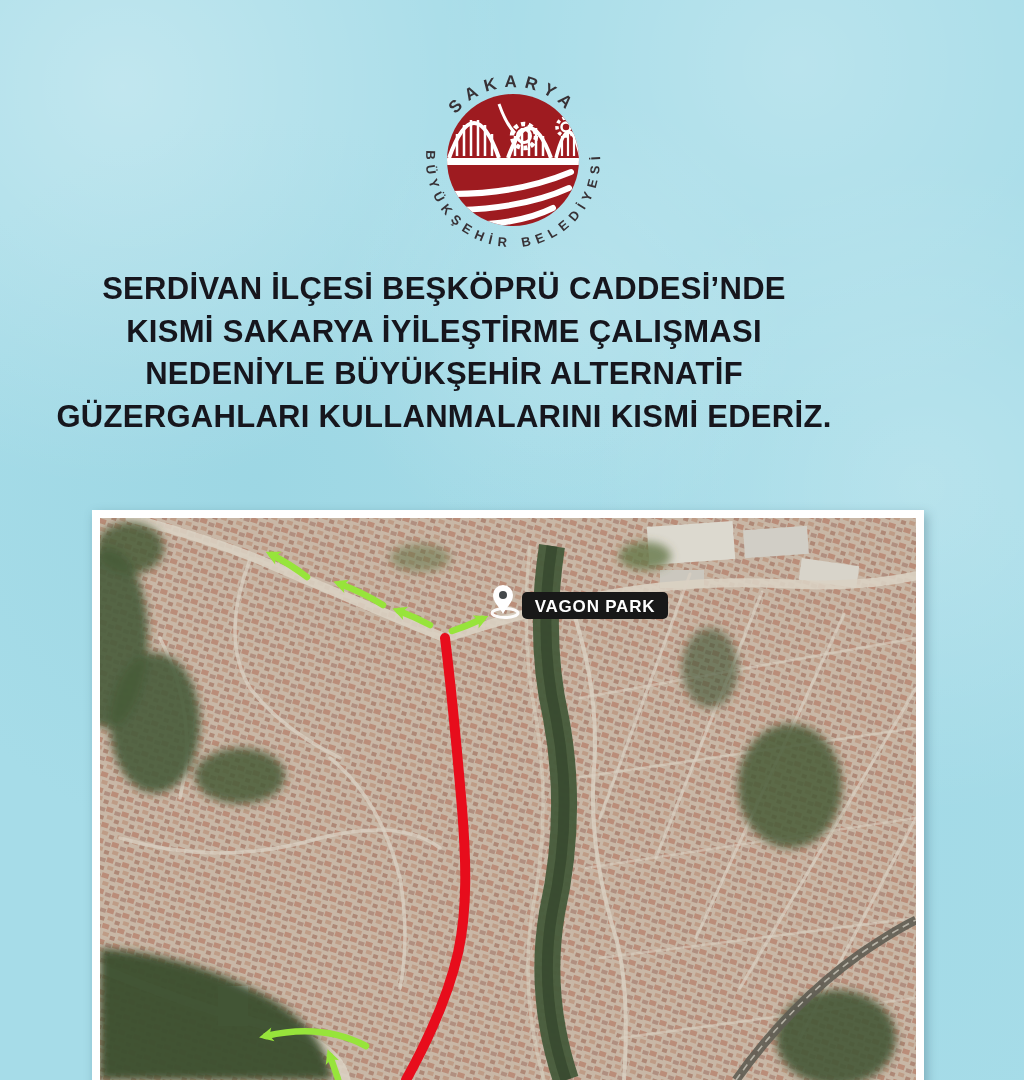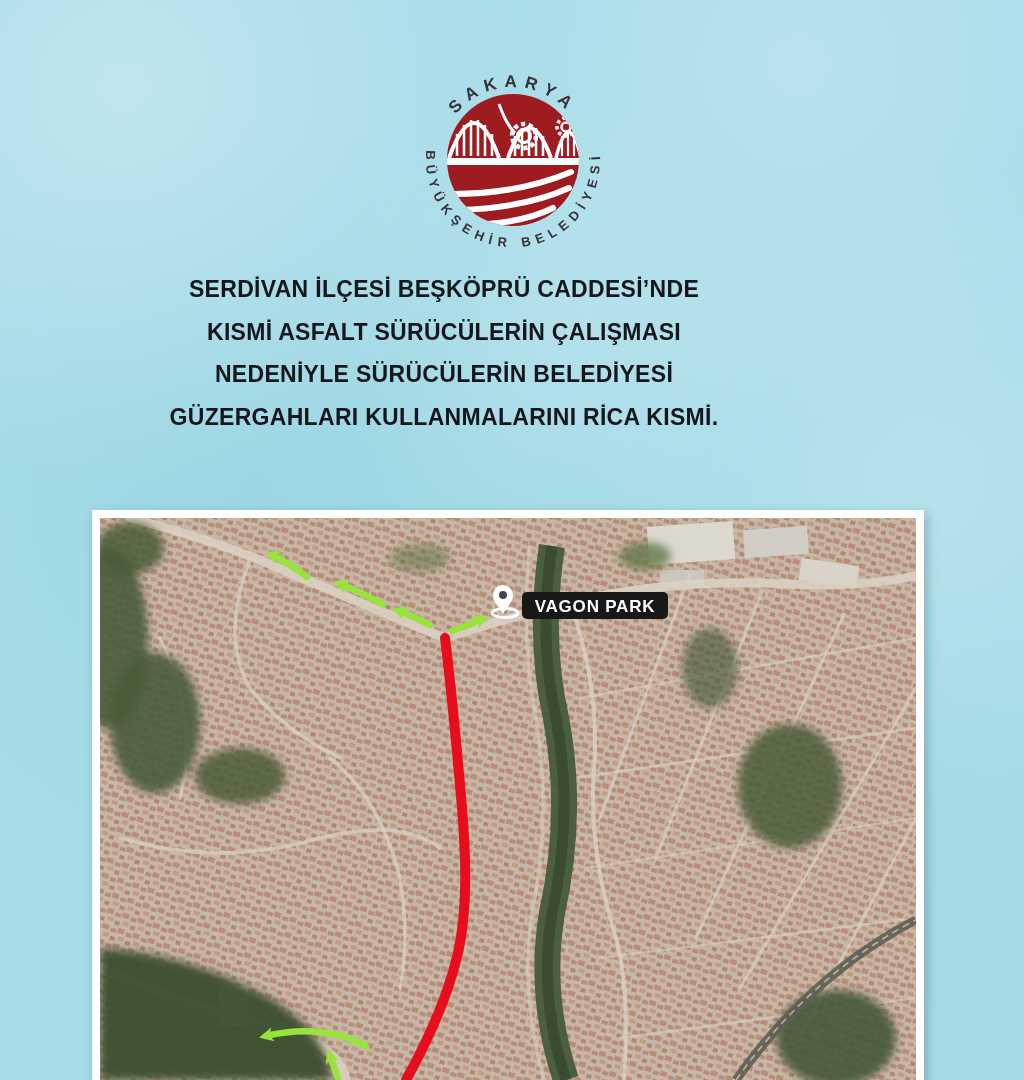--- a/index.html
+++ b/index.html
@@ -19,7 +19,7 @@
   .ring-text{font-family:"Liberation Sans",sans-serif;font-weight:bold;}
   .headline{
     position:absolute;top:268px;left:0;width:888px;
-    text-align:center;font-weight:bold;font-size:23px;line-height:42.5px;
+    text-align:center;font-weight:bold;font-size:31px;line-height:42.5px;
     letter-spacing:.3px;color:#16161d;
   }
   .map-frame{

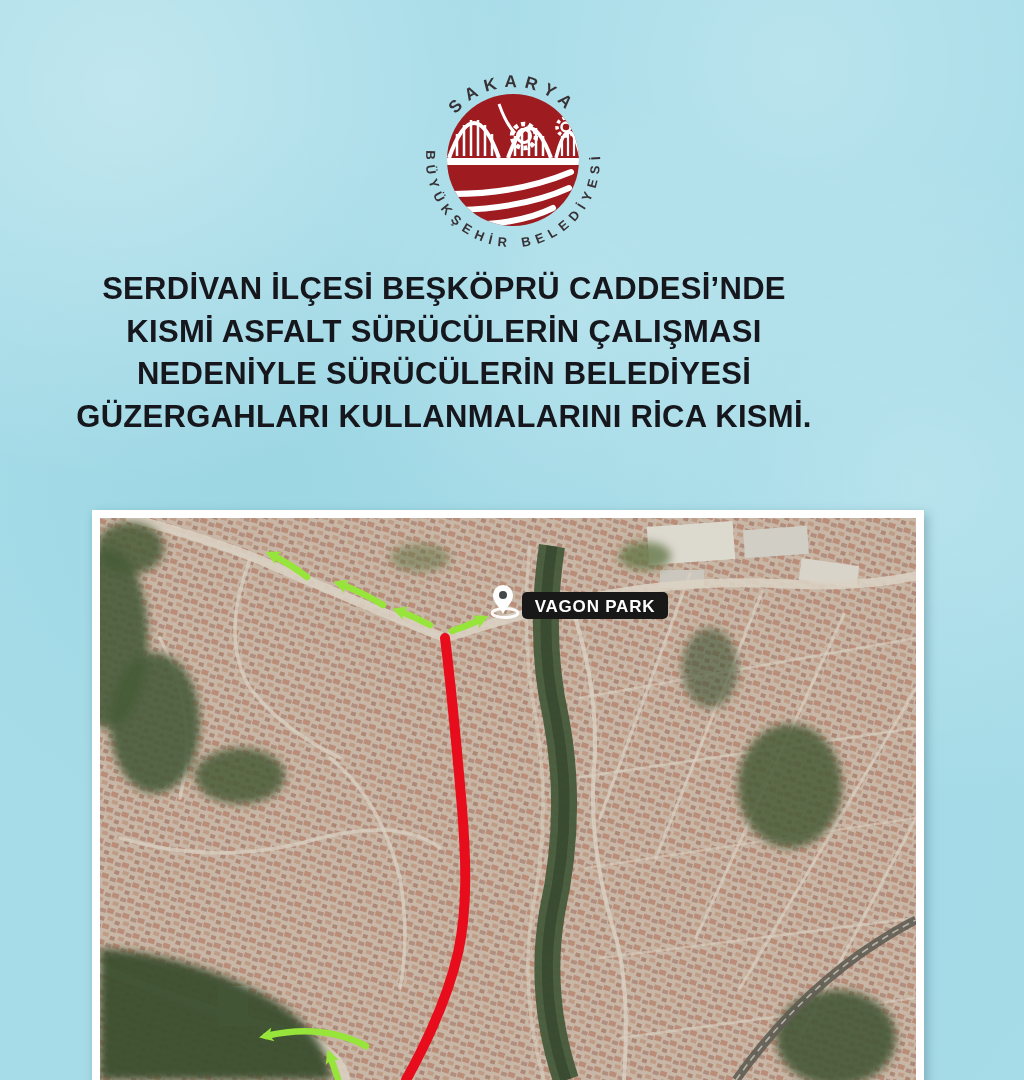--- a/index.html
+++ b/index.html
@@ -105,7 +105,7 @@
 
 <div class="headline">
   <div>SERDİVAN İLÇESİ BEŞKÖPRÜ CADDESİ’NDE</div>
-  <div>KISMİ ASFALT SÜRÜCÜLERİN ÇALIŞMASI</div>
+  <div>KISMİ SAKARYA İYİLEŞTİRME ÇALIŞMASI</div>
   <div>NEDENİYLE SÜRÜCÜLERİN BELEDİYESİ</div>
   <div>GÜZERGAHLARI KULLANMALARINI RİCA KISMİ.</div>
 </div>

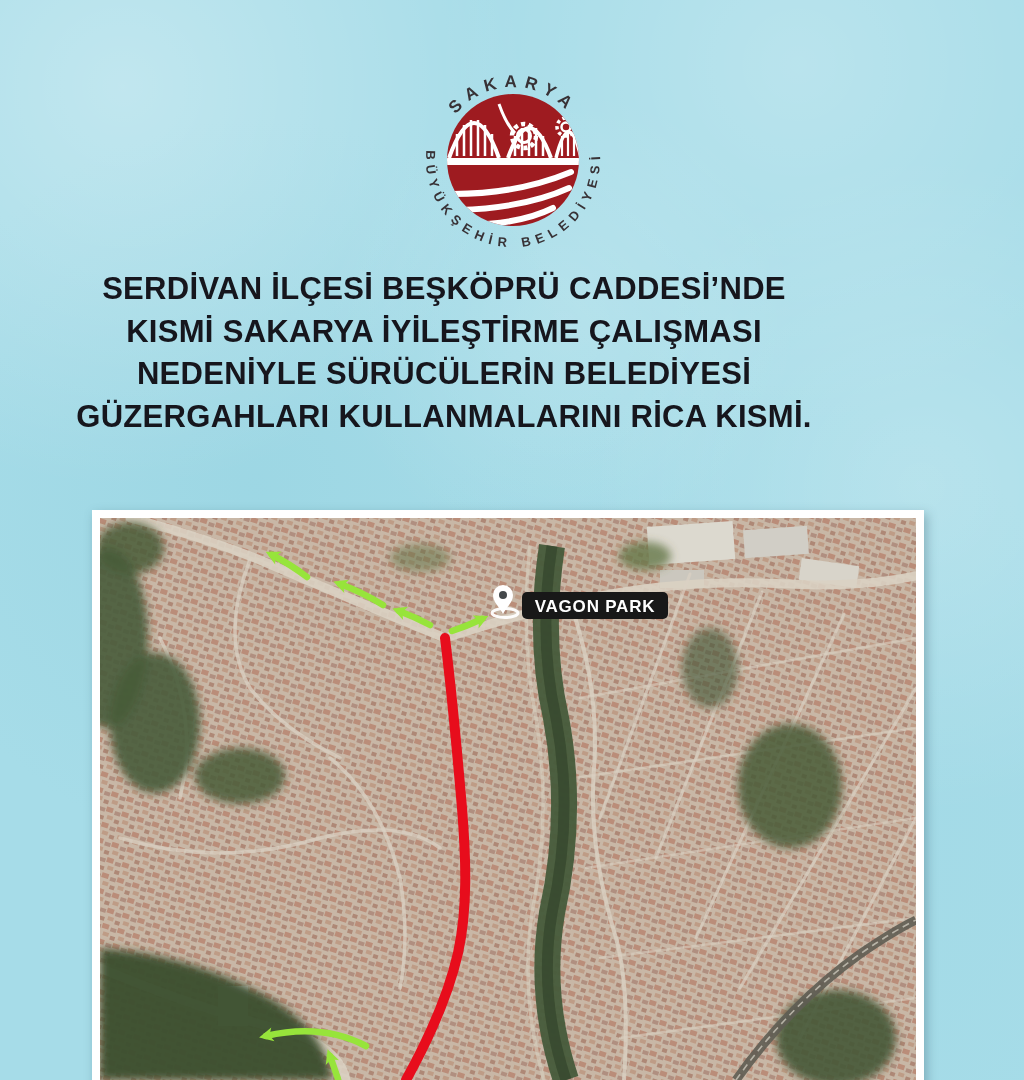--- a/index.html
+++ b/index.html
@@ -106,7 +106,7 @@
 <div class="headline">
   <div>SERDİVAN İLÇESİ BEŞKÖPRÜ CADDESİ’NDE</div>
   <div>KISMİ SAKARYA İYİLEŞTİRME ÇALIŞMASI</div>
-  <div>NEDENİYLE SÜRÜCÜLERİN BELEDİYESİ</div>
+  <div>NEDENİYLE BÜYÜKŞEHİR ALTERNATİF</div>
   <div>GÜZERGAHLARI KULLANMALARINI RİCA KISMİ.</div>
 </div>
 

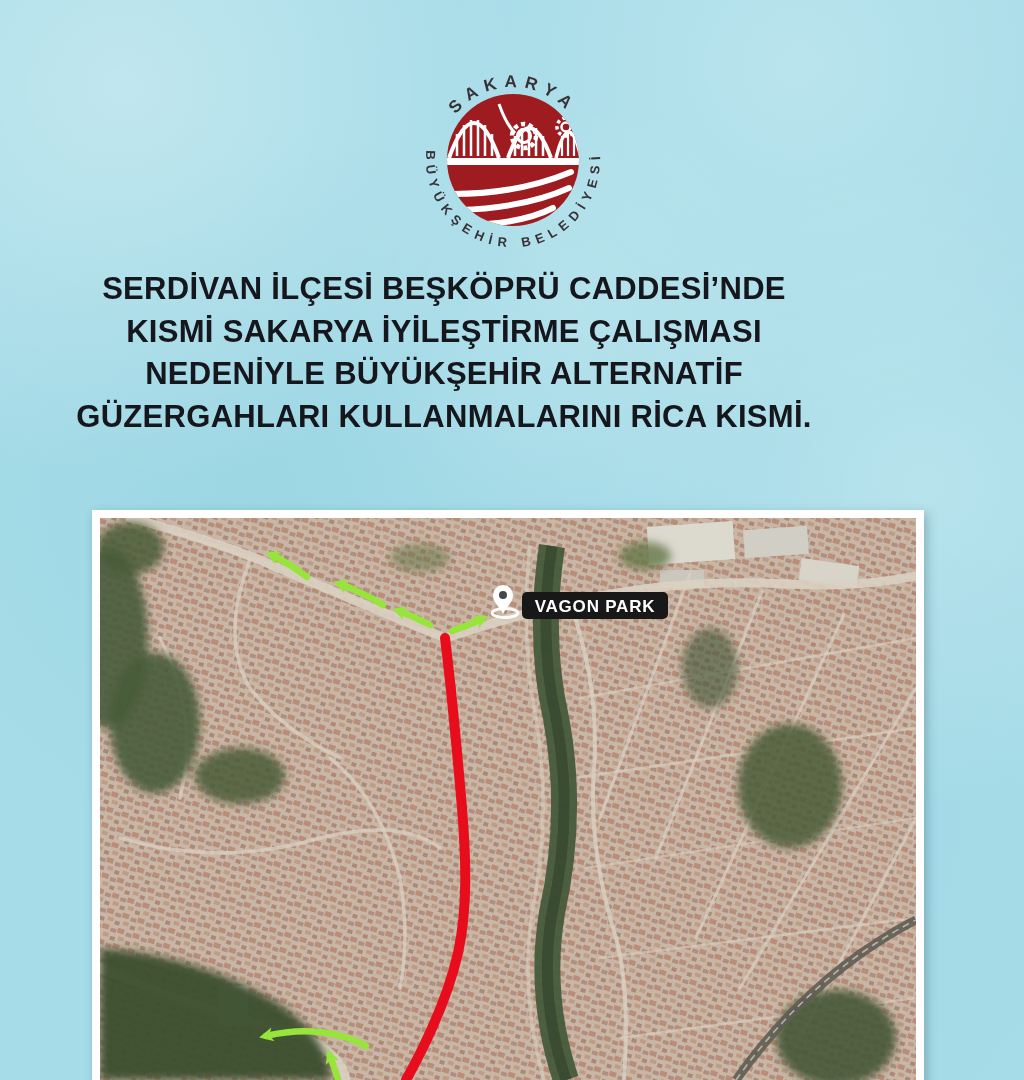--- a/index.html
+++ b/index.html
@@ -107,7 +107,7 @@
   <div>SERDİVAN İLÇESİ BEŞKÖPRÜ CADDESİ’NDE</div>
   <div>KISMİ SAKARYA İYİLEŞTİRME ÇALIŞMASI</div>
   <div>NEDENİYLE BÜYÜKŞEHİR ALTERNATİF</div>
-  <div>GÜZERGAHLARI KULLANMALARINI RİCA KISMİ.</div>
+  <div>GÜZERGAHLARI KULLANMALARINI KISMİ EDERİZ.</div>
 </div>
 
 <div class="map-frame">

